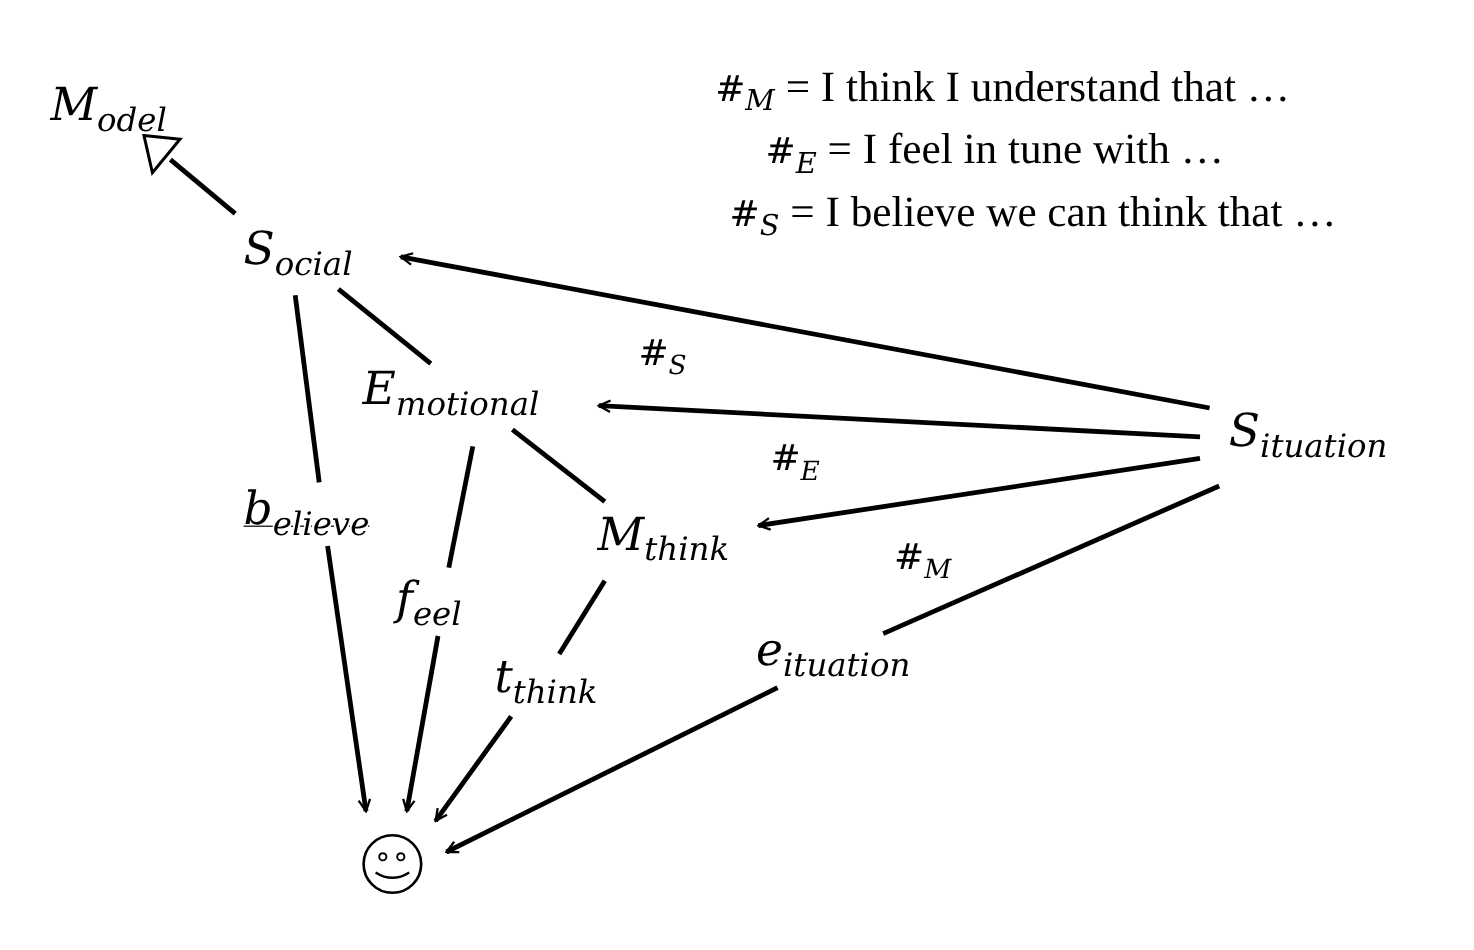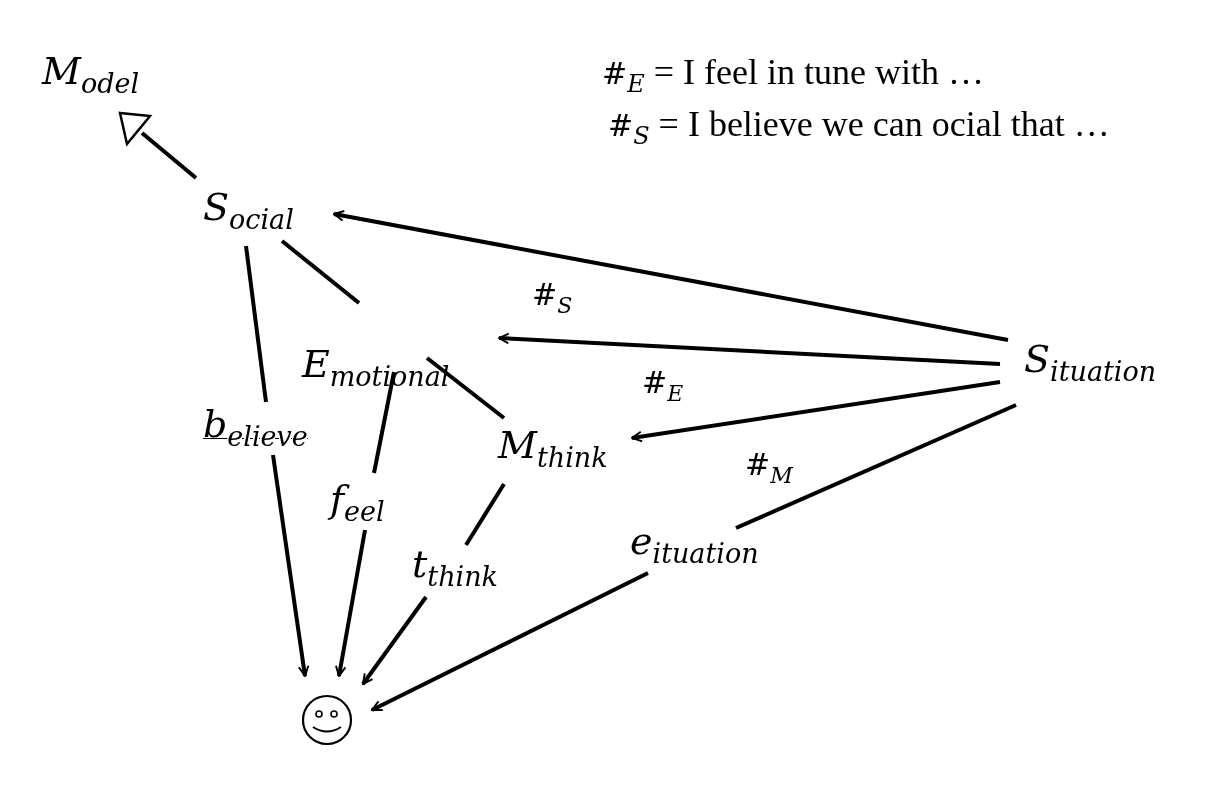--- a/index.html
+++ b/index.html
@@ -59,7 +59,7 @@
   </g>
 </svg>
 
-<div class="lbl" style="left:42px; top:52px;"><span class="main">M</span><span class="sub">odel</span></div>
+<div class="lbl" style="left:42px; top:68px;"><span class="main">M</span><span class="sub">odel</span></div>
 
 <div class="lbl" style="left:203px; top:188px;font-style:italic;"><span class="main">S</span><span class="sub">ocial</span></div>
 

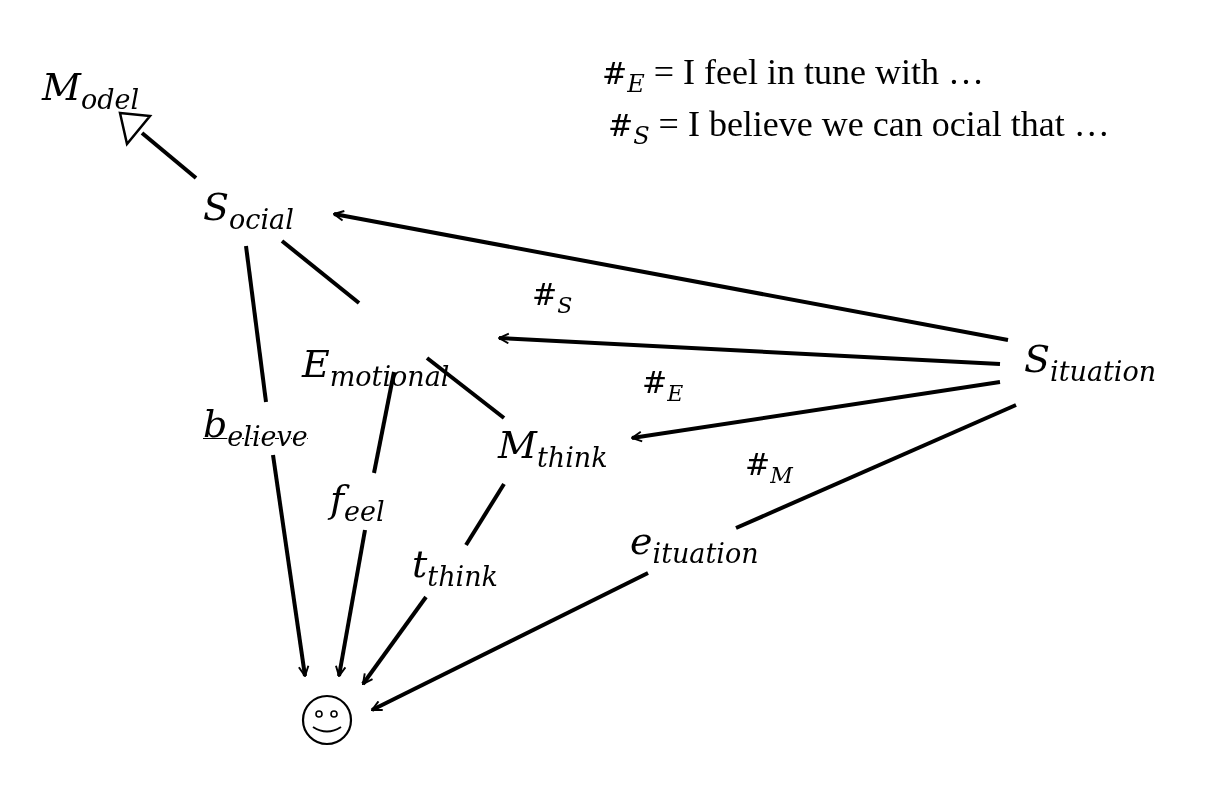--- a/index.html
+++ b/index.html
@@ -84,6 +84,7 @@
 <div class="lbl edge-lbl" style="left:745px; top:450px;"><span class="main">#</span><span class="sub">M</span></div>
 
 <div class="legend">
+  <div class="legend-row"><span class="hash">#</span><span class="sub">M</span><span> = I think I understand that …</span></div>
   <div class="legend-row" style="padding-left:6px;"><span class="hash">#</span><span class="sub">E</span><span> = I feel in tune with …</span></div>
   <div class="legend-row" style="padding-left:12px;"><span class="hash">#</span><span class="sub">S</span><span> = I believe we can ocial that …</span></div>
 </div>

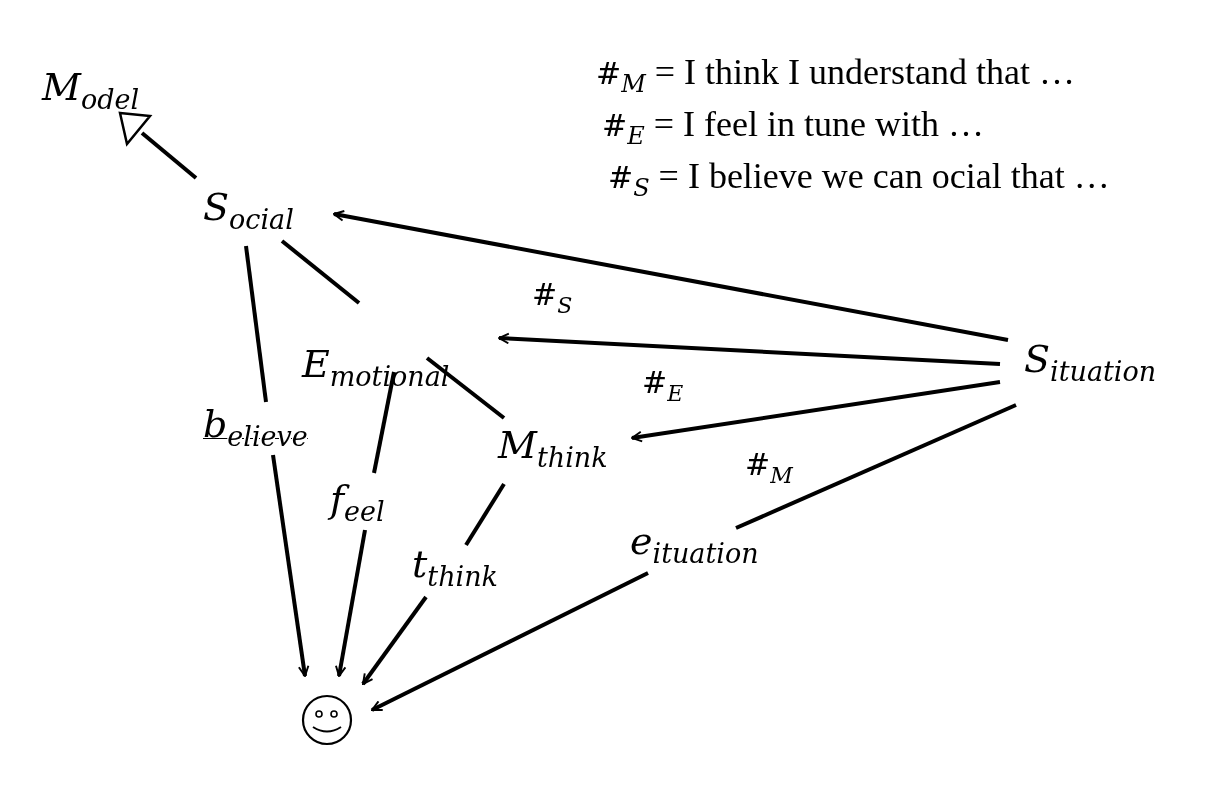--- a/index.html
+++ b/index.html
@@ -85,7 +85,7 @@
 
 <div class="legend">
   <div class="legend-row"><span class="hash">#</span><span class="sub">M</span><span> = I think I understand that …</span></div>
-  <div class="legend-row" style="padding-left:6px;"><span class="hash">#</span><span class="sub">E</span><span> = I feel in tune with …</span></div>
+  <div class="legend-row" style="padding-left:6px;margin-left:36px;"><span class="hash">#</span><span class="sub">E</span><span> = I feel in tune with …</span></div>
   <div class="legend-row" style="padding-left:12px;"><span class="hash">#</span><span class="sub">S</span><span> = I believe we can ocial that …</span></div>
 </div>
 

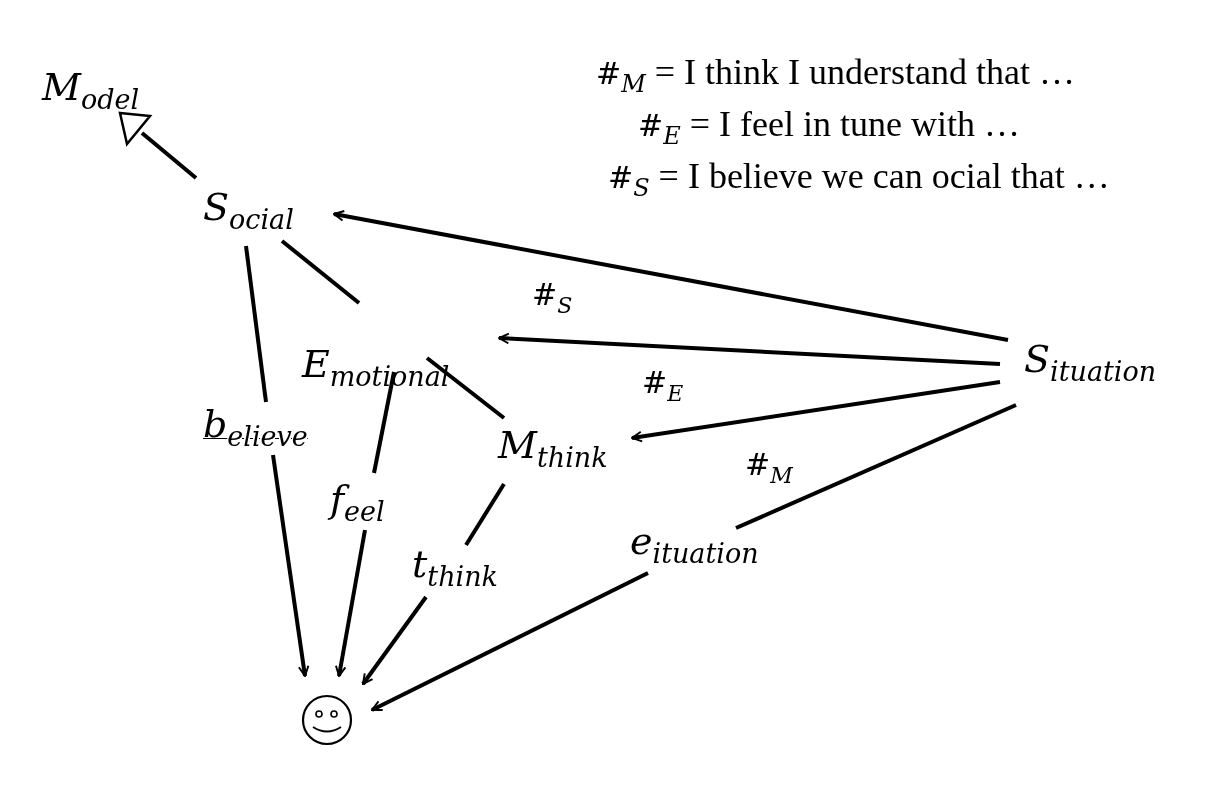--- a/index.html
+++ b/index.html
@@ -86,7 +86,7 @@
 <div class="legend">
   <div class="legend-row"><span class="hash">#</span><span class="sub">M</span><span> = I think I understand that …</span></div>
   <div class="legend-row" style="padding-left:6px;margin-left:36px;"><span class="hash">#</span><span class="sub">E</span><span> = I feel in tune with …</span></div>
-  <div class="legend-row" style="padding-left:12px;"><span class="hash">#</span><span class="sub">S</span><span> = I believe we can ocial that …</span></div>
+  <div class="legend-row" style="padding-left:12px;"><span class="hash">#</span><span class="sub">S</span><span> = I believe we can think that …</span></div>
 </div>
 
 </body></html>

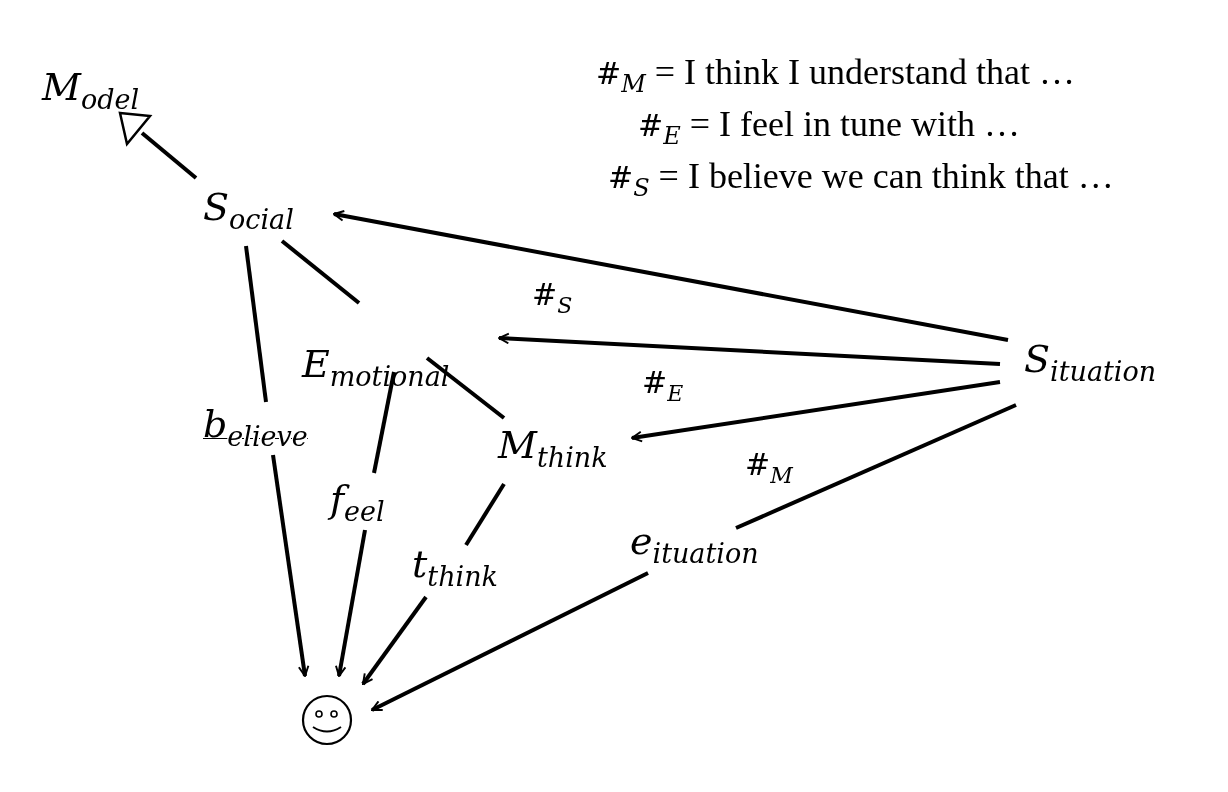--- a/index.html
+++ b/index.html
@@ -63,7 +63,7 @@
 
 <div class="lbl" style="left:203px; top:188px;font-style:italic;"><span class="main">S</span><span class="sub">ocial</span></div>
 
-<div class="lbl" style="left:302px; top:305px;margin-top:40px;"><span class="main">E</span><span class="sub">motional</span></div>
+<div class="lbl" style="left:302px; top:305px;"><span class="main">E</span><span class="sub">motional</span></div>
 
 <div class="lbl" style="left:498px; top:426px;"><span class="main">M</span><span class="sub">think</span></div>
 

